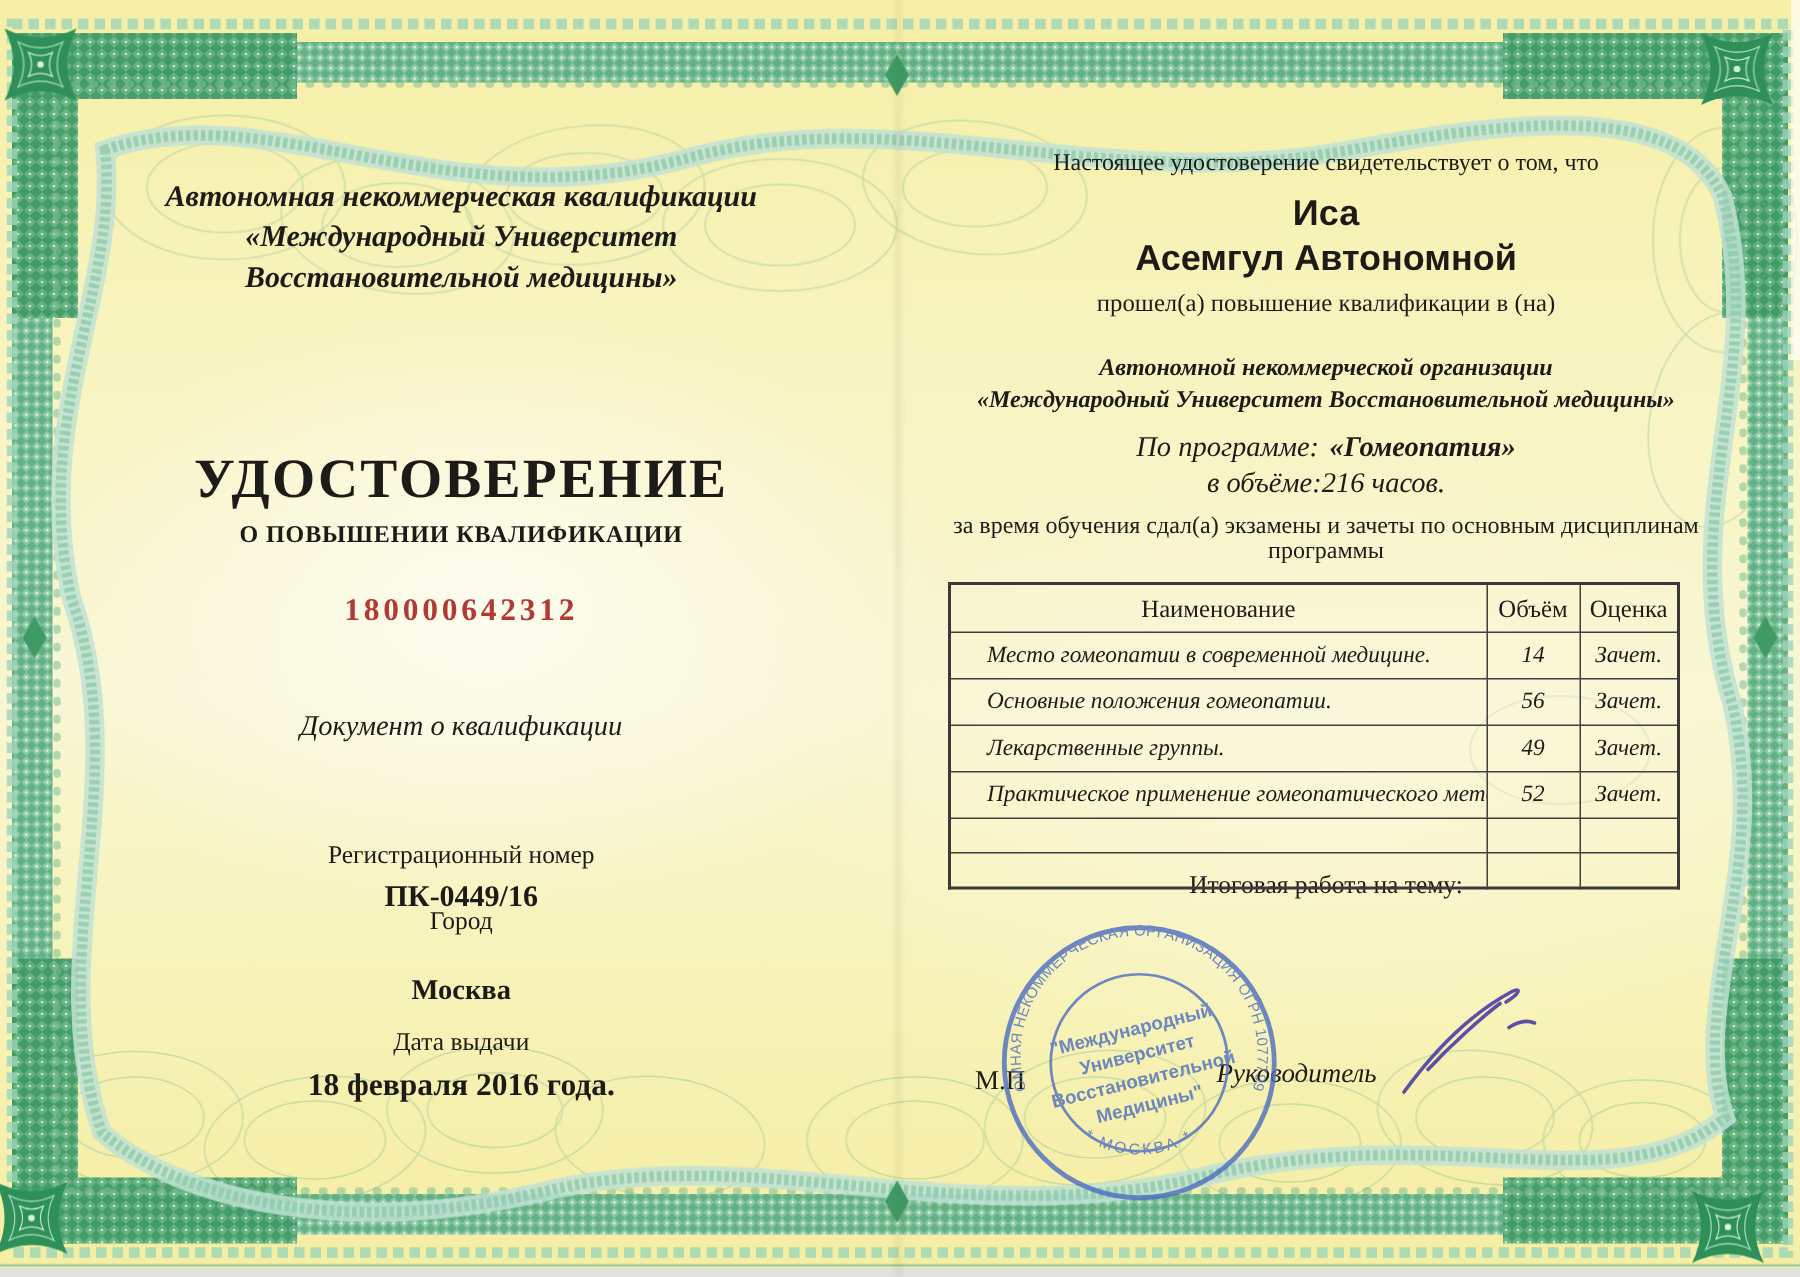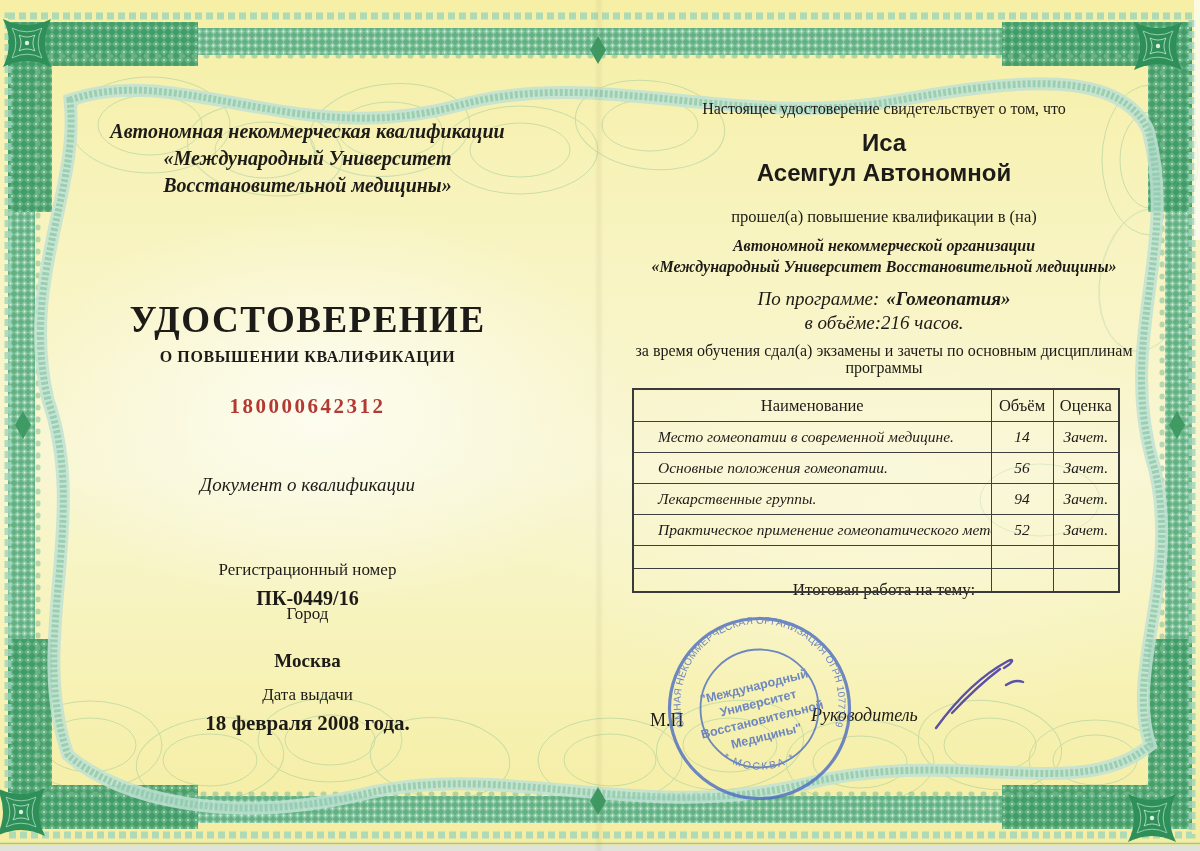--- a/index.html
+++ b/index.html
@@ -35,7 +35,7 @@
   .intro{top:100px;font-size:16px;}
   .holder{top:128px;font-size:24px;font-weight:bold;line-height:30px;font-family:"Liberation Sans",sans-serif;}
   .holder span{display:block;}
-  .completed{top:207px;font-size:16.5px;}
+  .completed{top:192px;font-size:16.5px;}
   .org-right{top:235px;font-size:16px;font-weight:bold;font-style:italic;line-height:21px;}
   .org-right span{display:block;}
   .program{top:288px;font-size:19px;font-style:italic;}

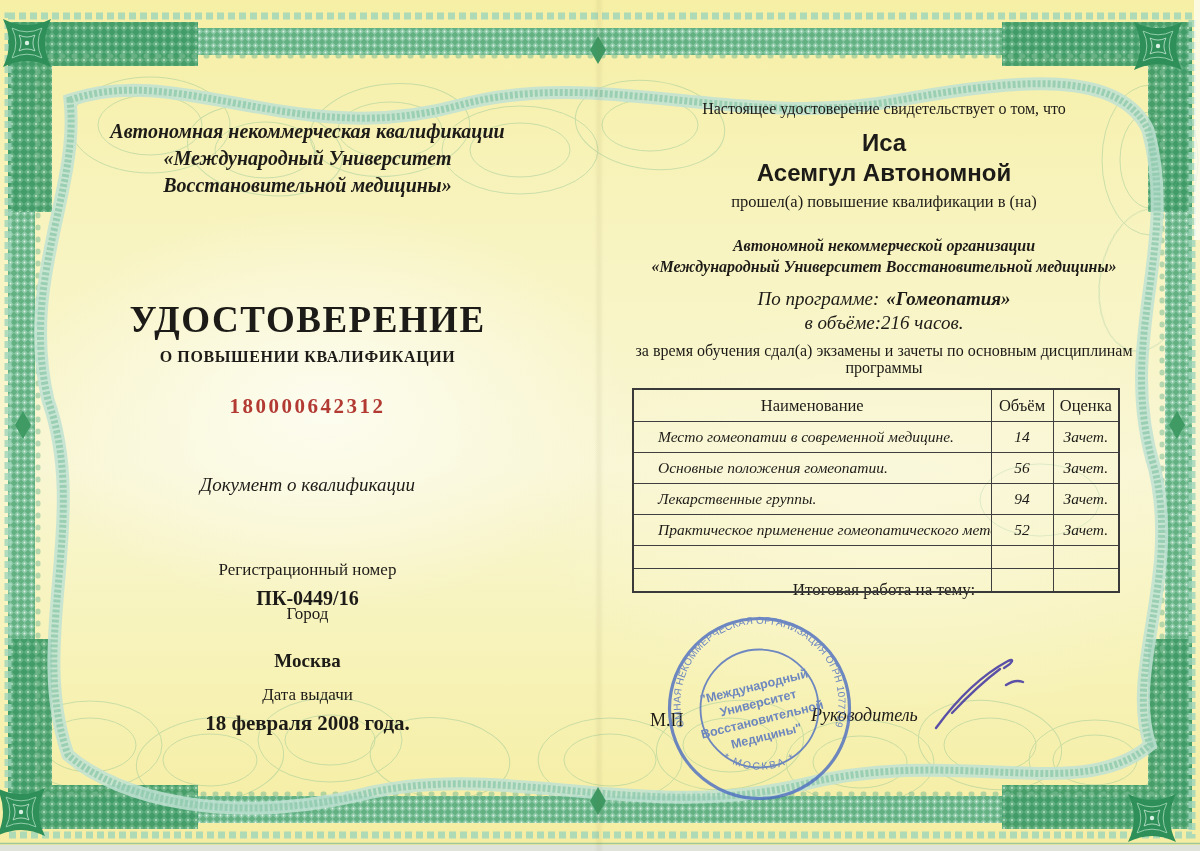--- a/index.html
+++ b/index.html
@@ -264,7 +264,7 @@
           </tr>
           <tr>
             <td class="name">Лекарственные группы.</td>
-            <td class="vol">94</td>
+            <td class="vol">49</td>
             <td class="grade">Зачет.</td>
           </tr>
           <tr>

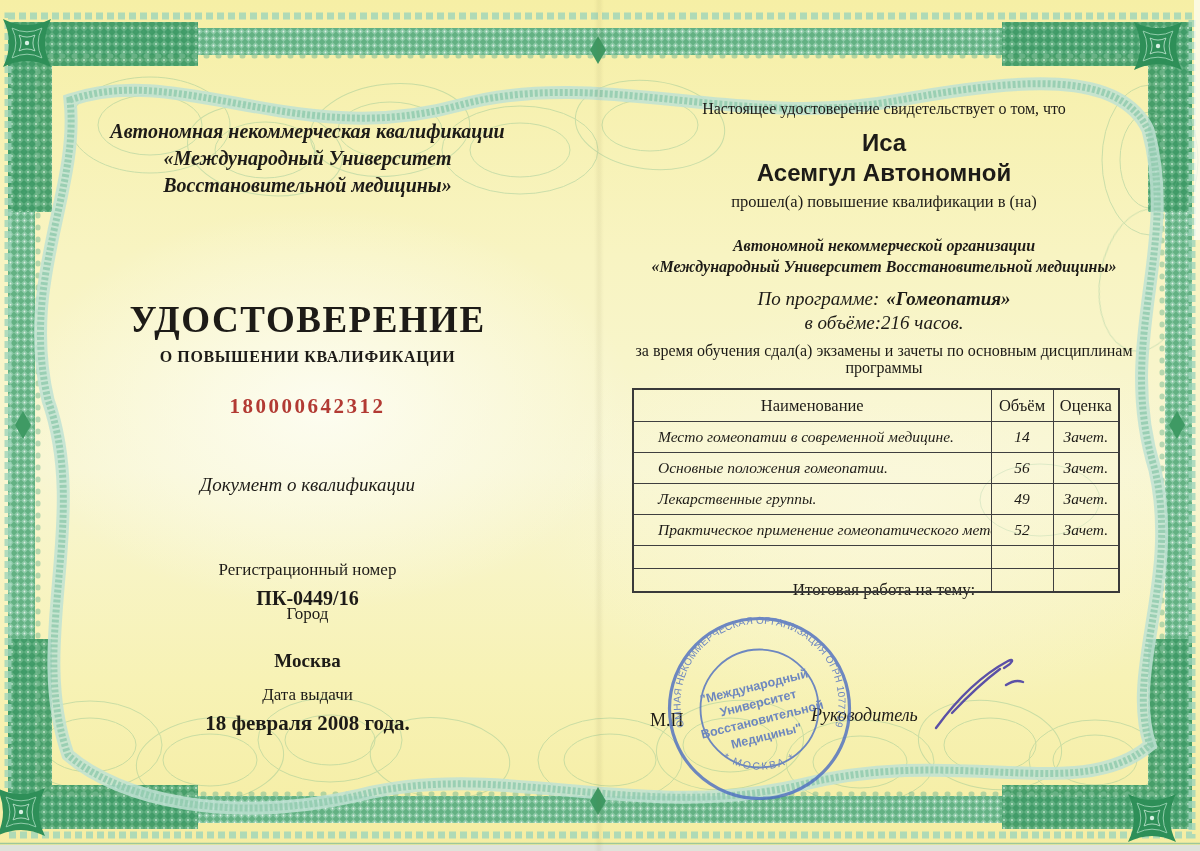--- a/index.html
+++ b/index.html
@@ -216,7 +216,7 @@
     <div class="abs lcol city-label">Город</div>
     <div class="abs lcol city-val">Москва</div>
     <div class="abs lcol date-label">Дата выдачи</div>
-    <div class="abs lcol date-val">18 февраля 2008 года.</div>
+    <div class="abs lcol date-val">18 февраля 2016 года.</div>
 
     <div class="abs rcol intro">Настоящее удостоверение свидетельствует о том, что</div>
     <div class="abs rcol holder">

